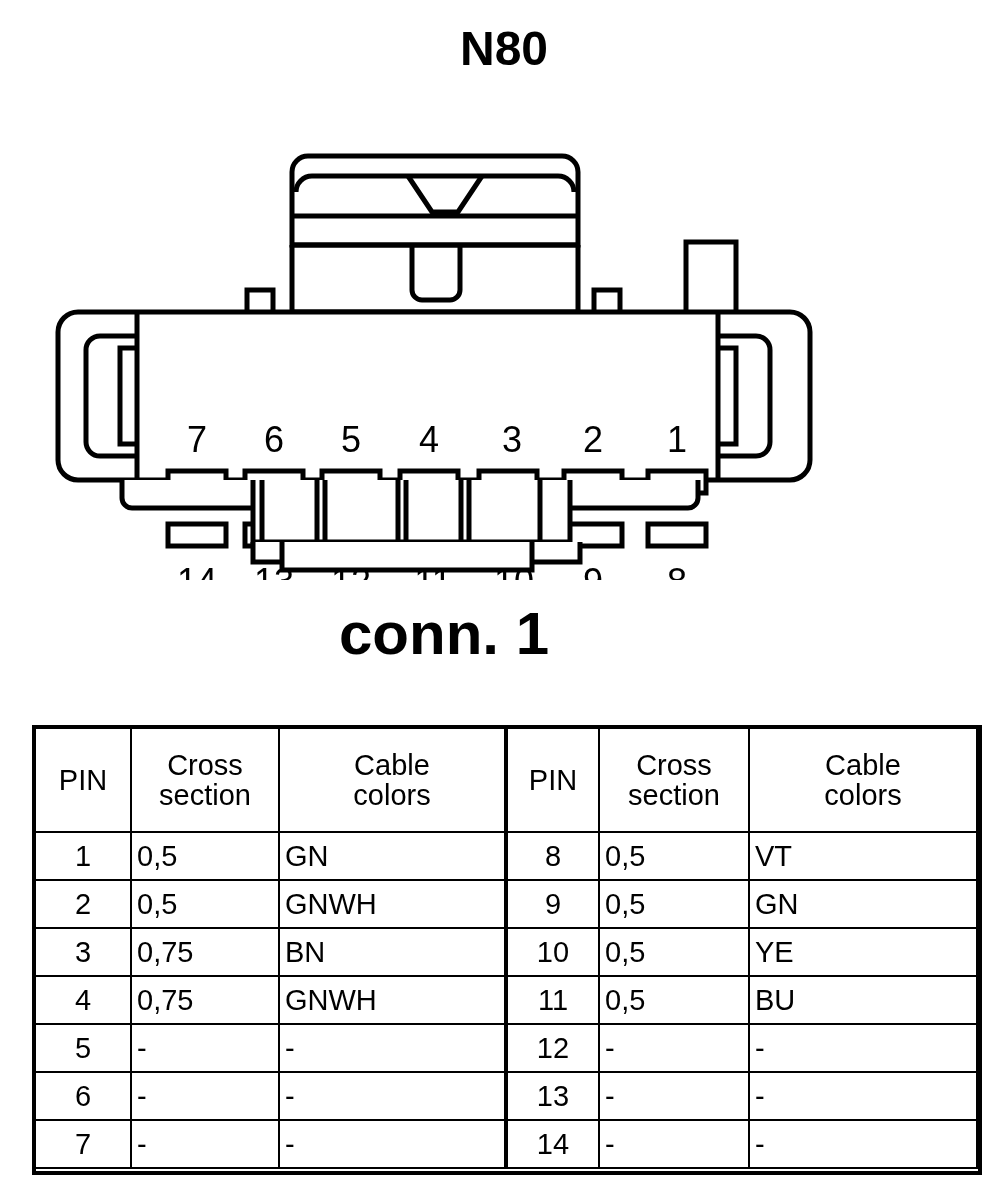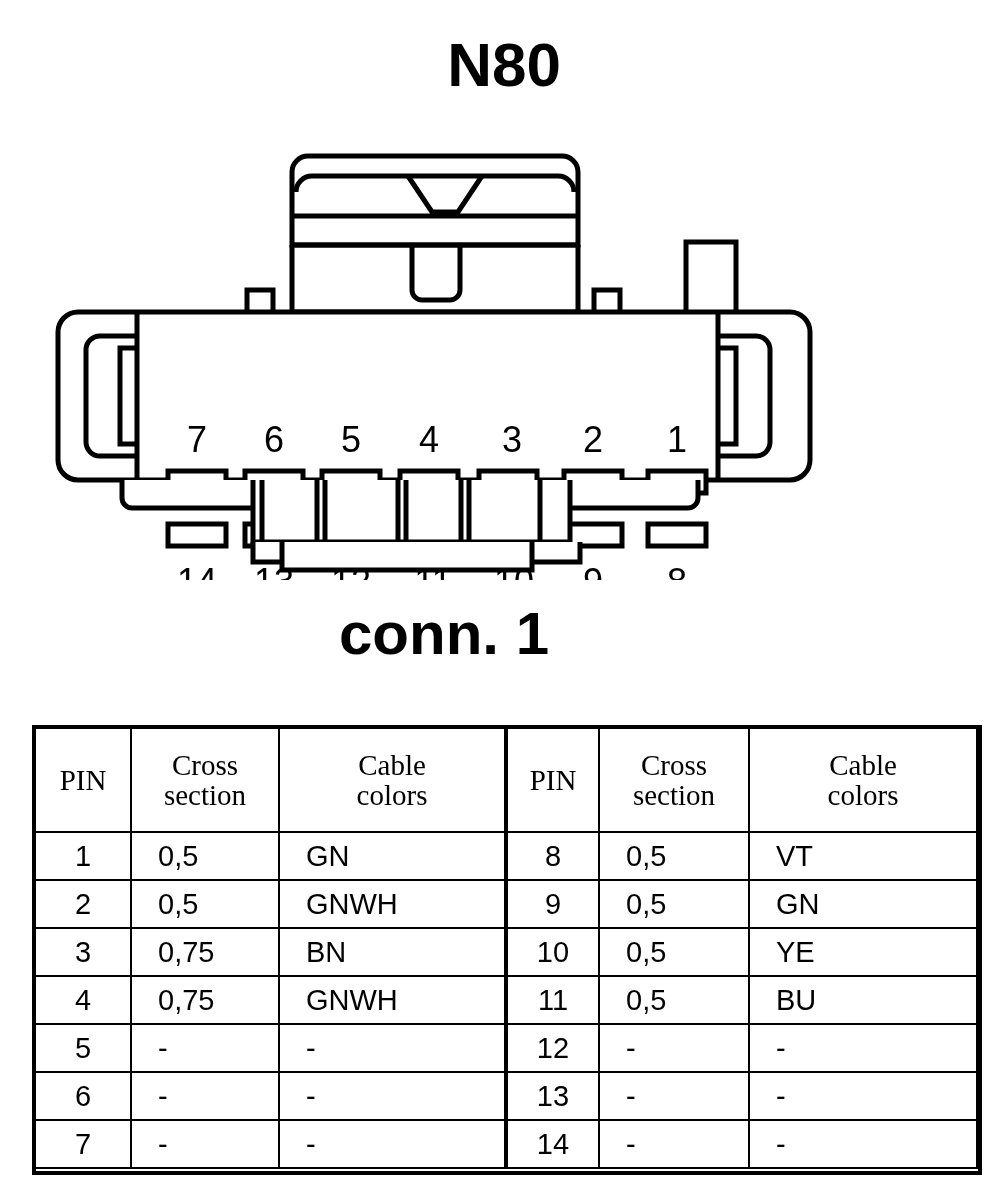--- a/index.html
+++ b/index.html
@@ -21,10 +21,10 @@
   #page-title {
     position: absolute;
     left: 0;
-    top: 28px;
+    top: 12px;
     width: 1008px;
     text-align: center;
-    font-size: 62px;
+    font-size: 48px;
     font-weight: bold;
     letter-spacing: 0px;
     line-height: 74px;

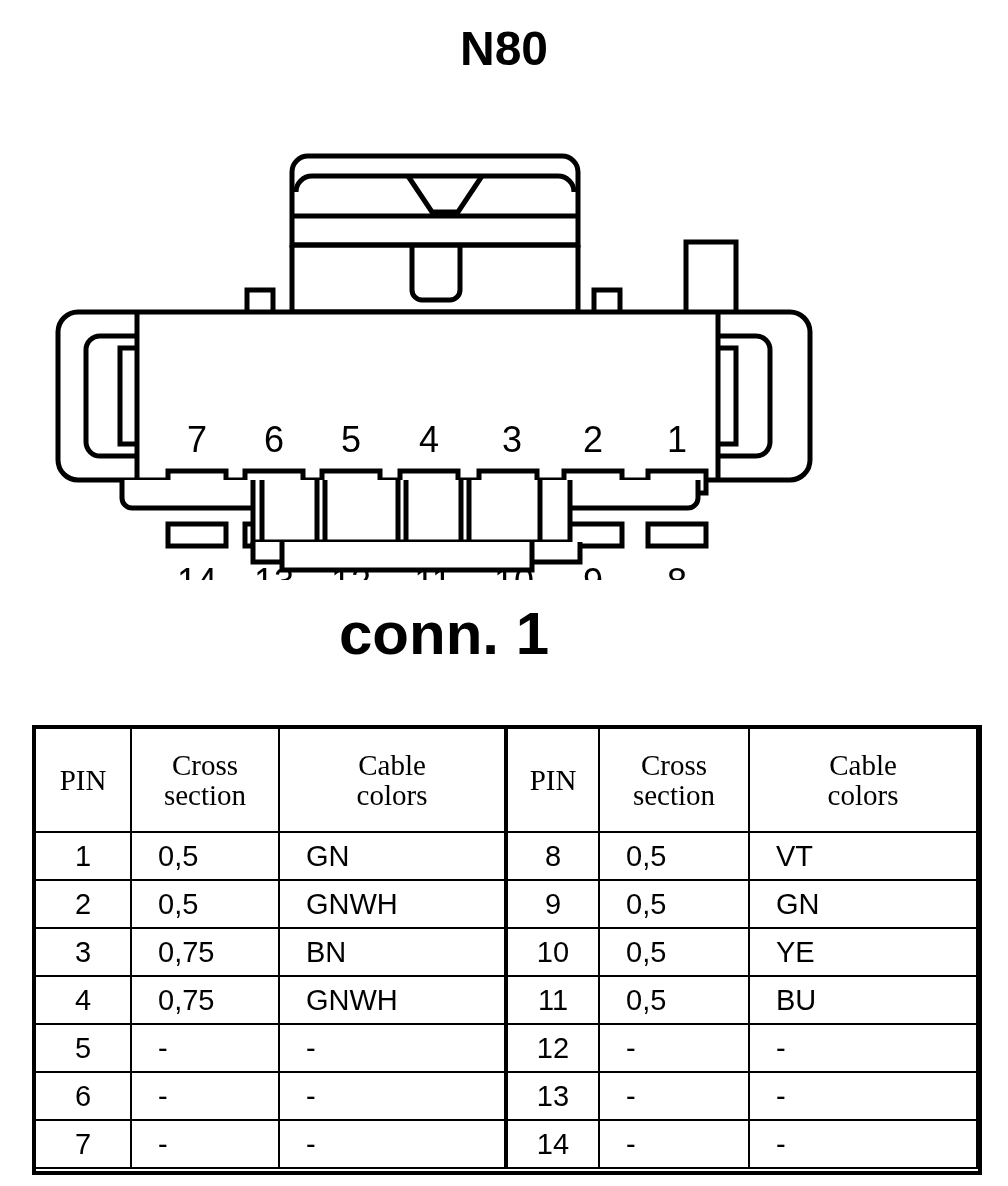--- a/index.html
+++ b/index.html
@@ -86,7 +86,6 @@
     font-weight: normal;
     height: 98px;
     padding: 2px 6px;
-    font-family: Liberation Serif, serif;
   }
   table.pinout thead th.hdr-two-line span { display: block; }
 

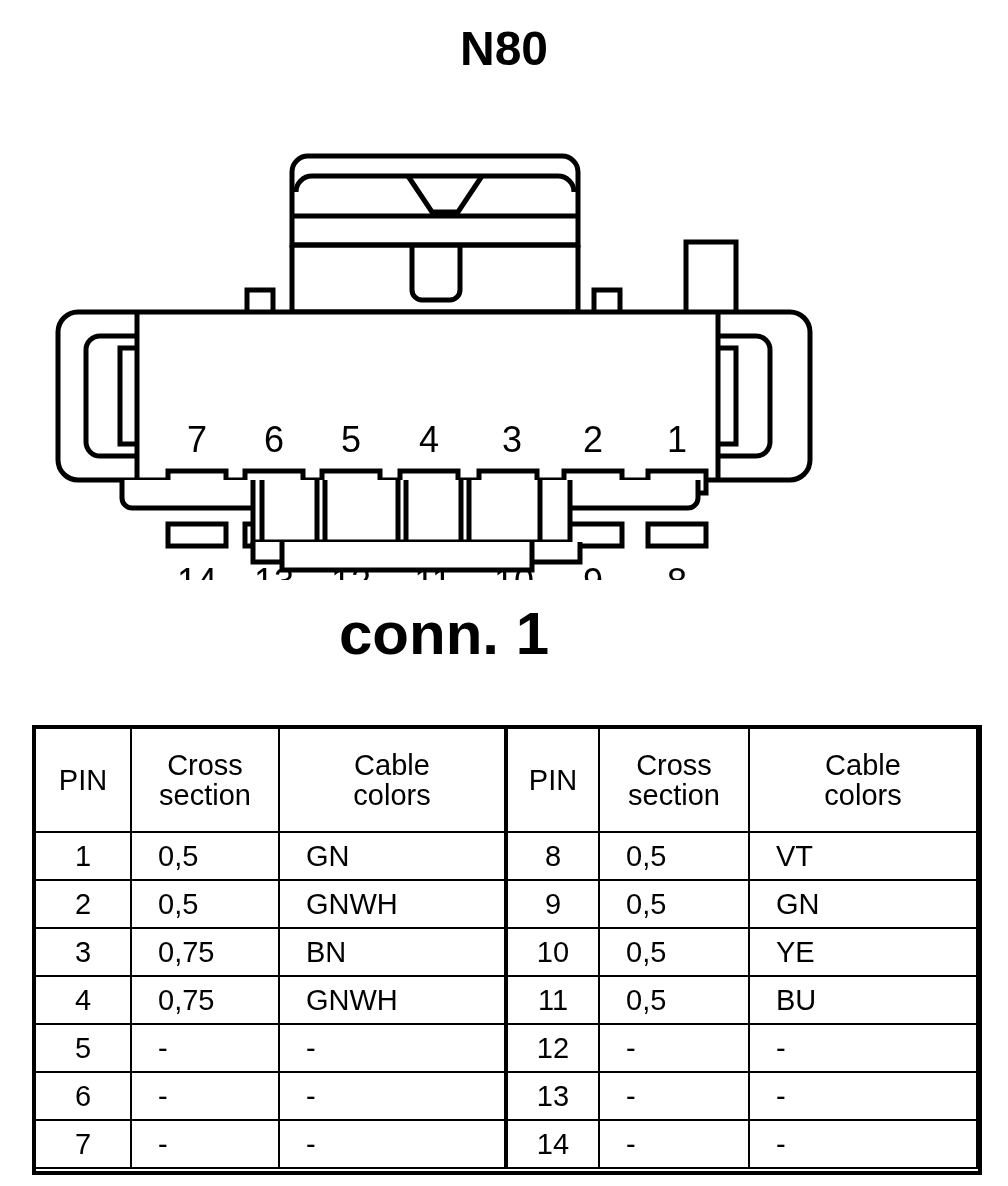--- a/index.html
+++ b/index.html
@@ -97,7 +97,7 @@
   }
   table.pinout td.val-cell {
     text-align: left;
-    padding-left: 26px;
+    padding-left: 5px;
   }
   
   table.pinout .mid-left  { border-right: 4px solid #000000; }

